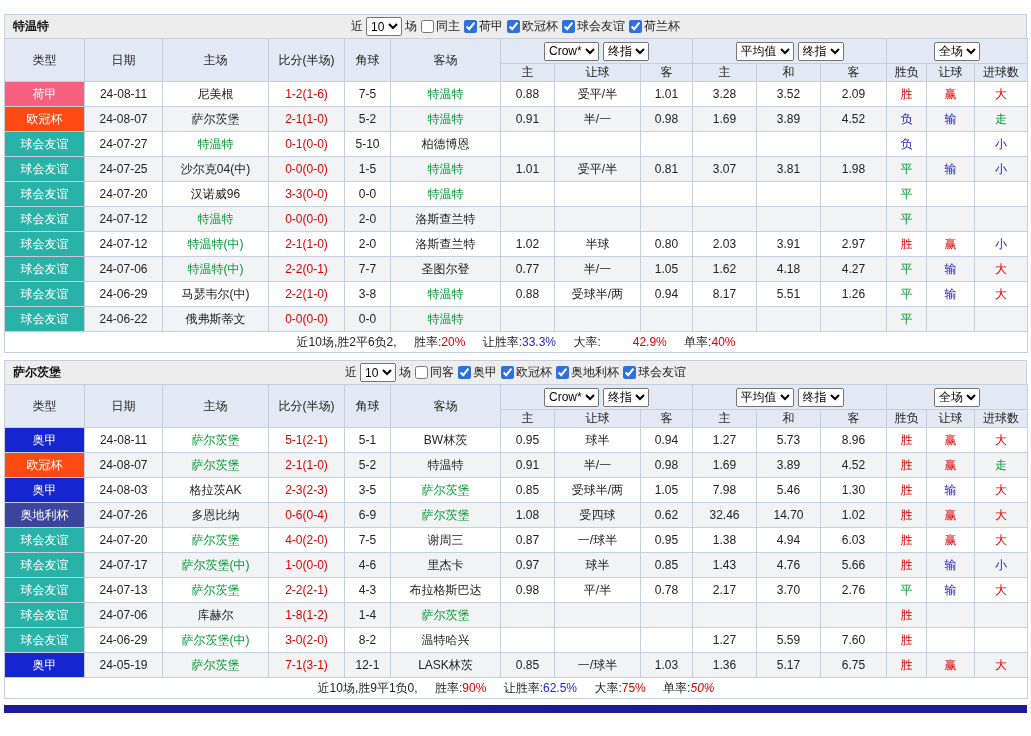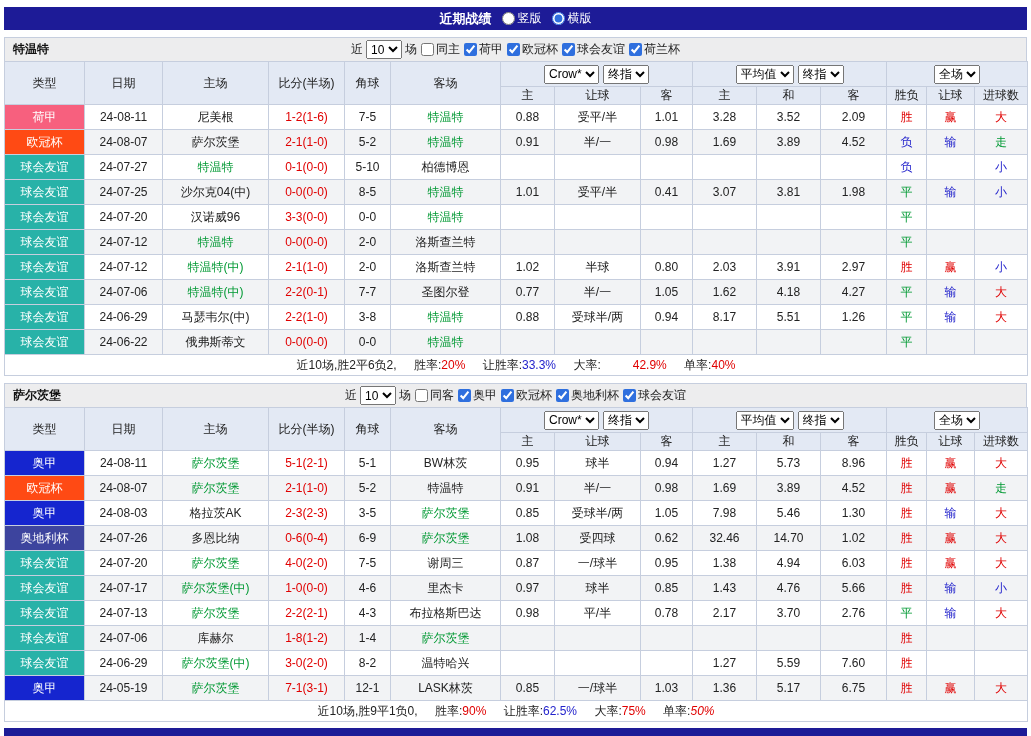--- a/index.html
+++ b/index.html
@@ -72,17 +72,6 @@
 
 <div class="page">
 
-  <div class="topbar">
-    <span class="title">近期战绩</span>
-    <label>
-      <input type="radio" name="view-mode" style="">
-      <span>竖版</span>
-    </label>
-    <label>
-      <input type="radio" name="view-mode" checked="" style="">
-      <span>横版</span>
-    </label>
-  </div>
 
   <div class="section">
     <div class="section-top">

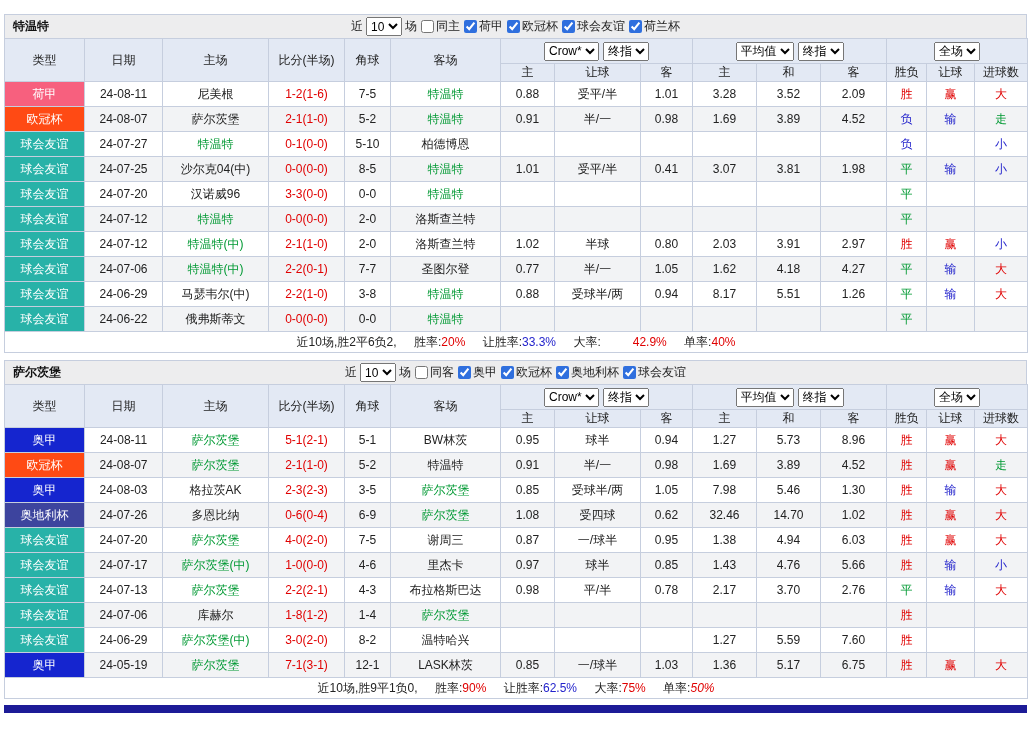--- a/index.html
+++ b/index.html
@@ -207,7 +207,7 @@
     <td>24-07-25</td>
     <td>沙尔克04(中)</td>
     <td class="c-score">0-0(0-0)</td>
-    <td>8-5</td>
+    <td>1-5</td>
     <td class="self">特温特</td>
     <td>1.01</td>
     <td>受平/半</td>

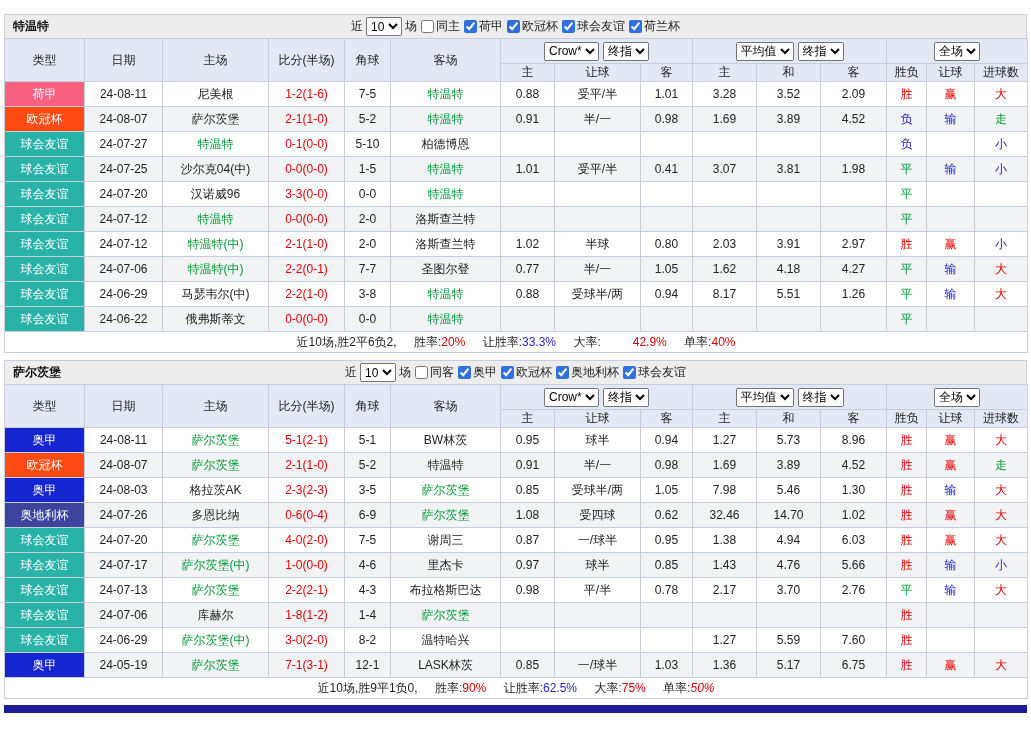--- a/index.html
+++ b/index.html
@@ -211,7 +211,7 @@
     <td class="self">特温特</td>
     <td>1.01</td>
     <td>受平/半</td>
-    <td>0.41</td>
+    <td>0.81</td>
     <td>3.07</td>
     <td>3.81</td>
     <td>1.98</td>

